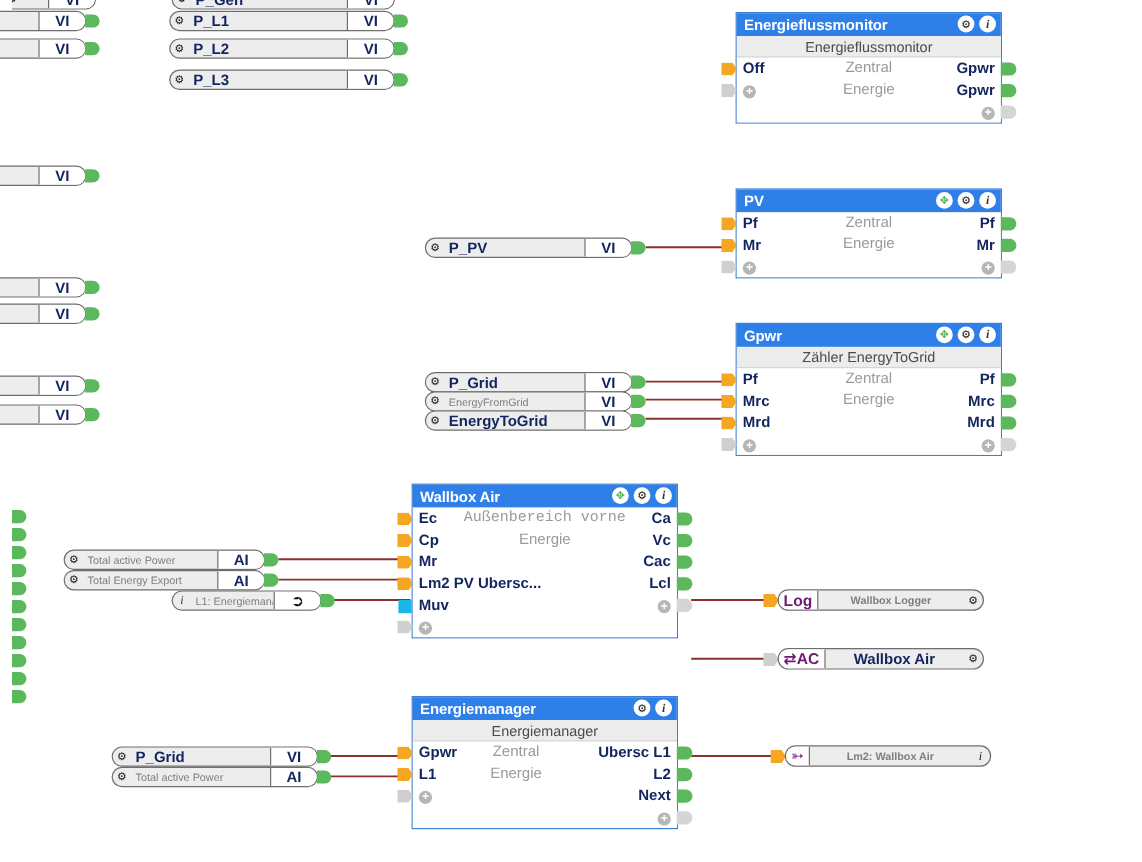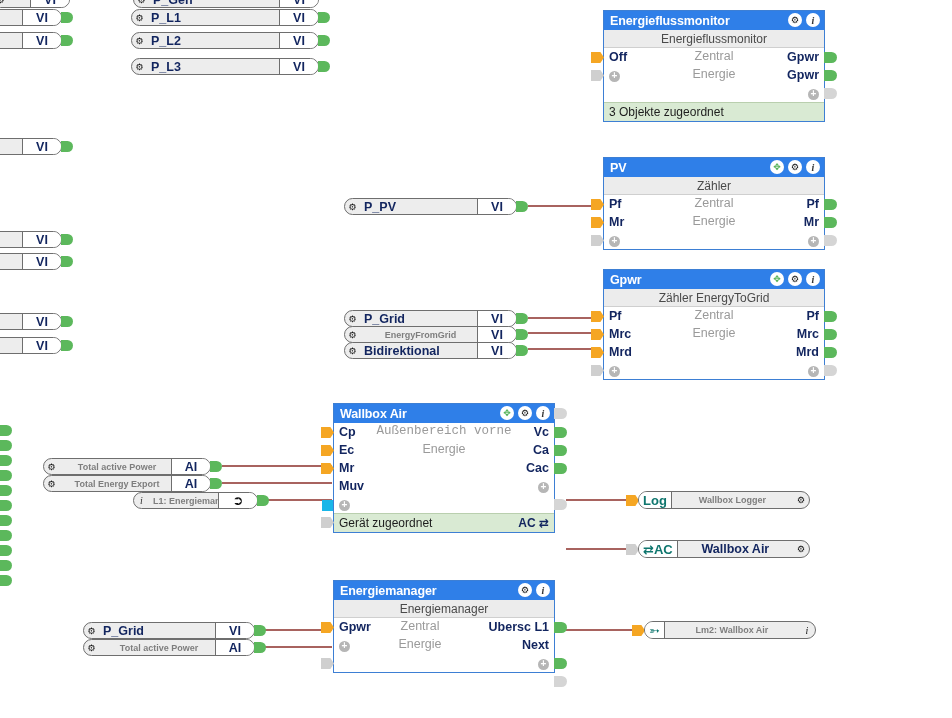--- a/index.html
+++ b/index.html
@@ -9,7 +9,7 @@
     font-family:"Liberation Sans","DejaVu Sans",sans-serif;
     -webkit-font-smoothing:antialiased;
   }
-  #canvas{position:absolute;left:0;top:0;width:768px;height:718px;}
+  #canvas{position:absolute;left:10px;top:0;width:768px;height:718px;}
   svg.wires{position:absolute;left:0;top:0;width:952px;height:718px;pointer-events:none;}
 
   

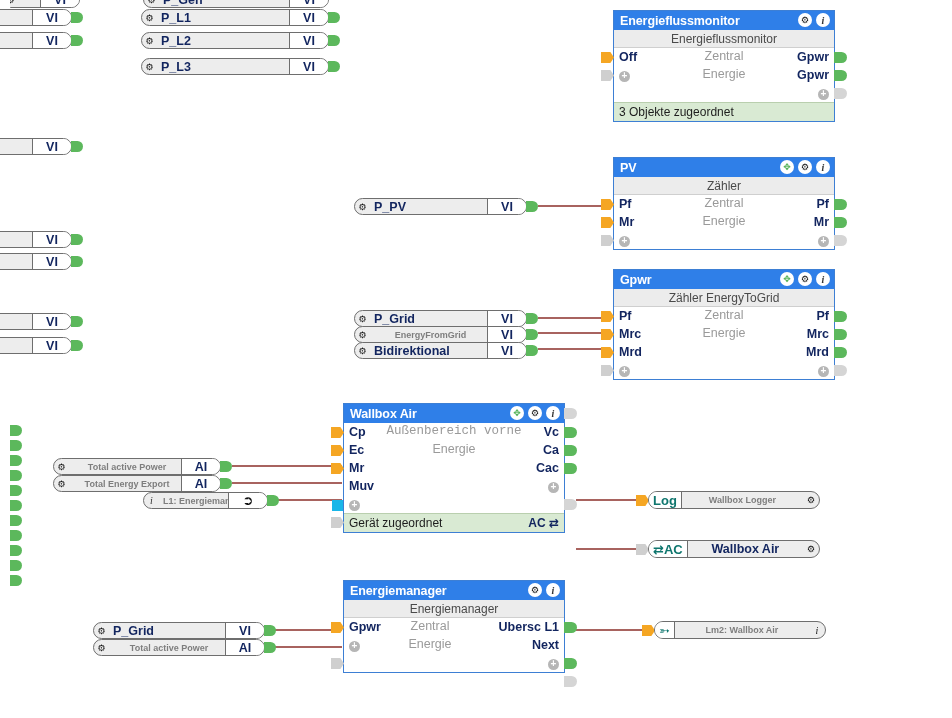--- a/index.html
+++ b/index.html
@@ -291,9 +291,6 @@
         <span class="pin-out grey" style="top:40px;"></span>
       </div>
     </div>
-    <div class="blk-foot">
-      <span>3 Objekte zugeordnet</span>
-    </div>
   </div>
 
   <div class="block" style="left:603px;top:157px;width:222px;">

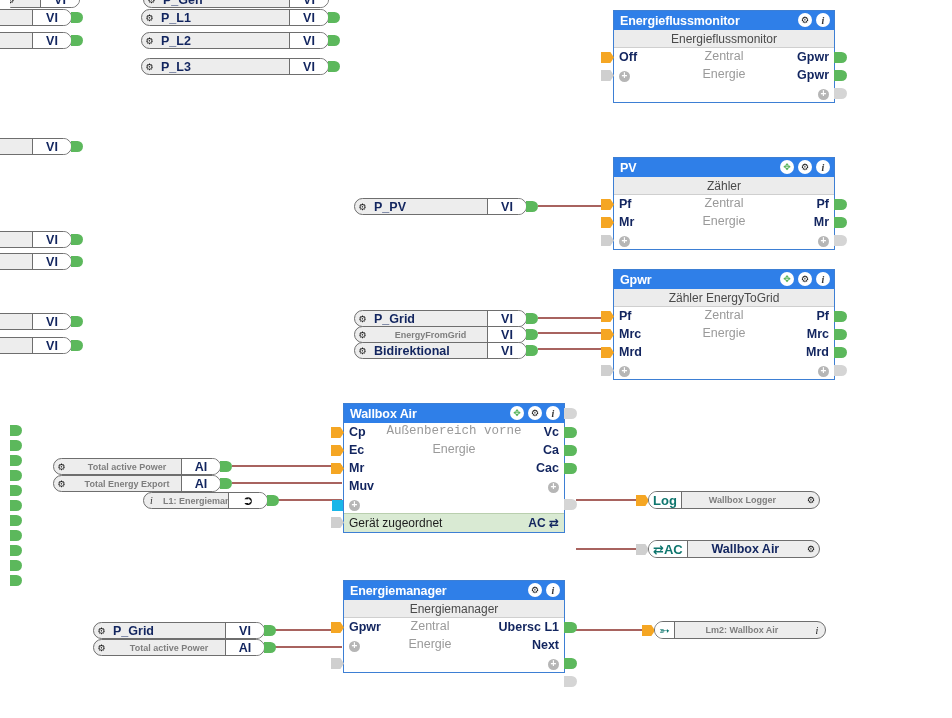--- a/index.html
+++ b/index.html
@@ -302,7 +302,6 @@
         <span class="ic ic-info">i</span>
       </span>
     </div>
-    <div class="blk-sub">Zähler</div>
     <div class="blk-body">
       <div class="mid" style="top:1px;">Zentral</div>
       <div class="mid" style="top:19px;">Energie</div>

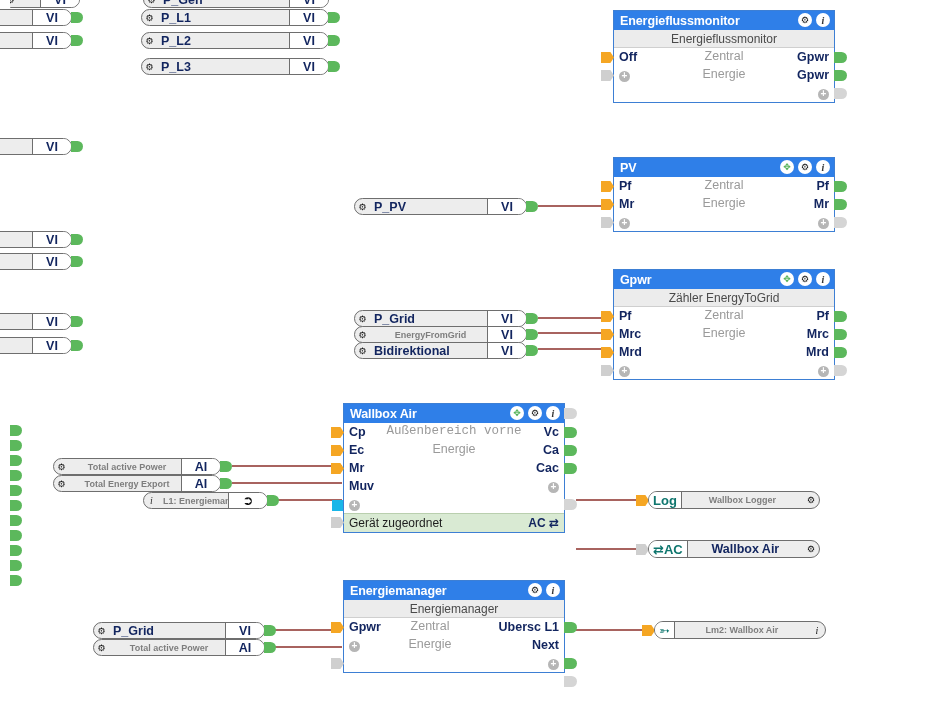--- a/index.html
+++ b/index.html
@@ -51,7 +51,7 @@
   .pill .gear{width:15px;height:15px;flex:0 0 15px;display:flex;align-items:center;justify-content:center;
               font-size:9px;color:#111;}
   .pill .nm{flex:1;padding-left:4px;color:#12255f;font-size:12.5px;font-weight:bold;white-space:nowrap;overflow:hidden;}
-  .pill .nm.small{font-size:9px;font-weight:bold;color:#7e7e7e;text-align:center;}
+  .pill .nm.small{font-size:9px;font-weight:normal;color:#7e7e7e;}
   .pill .typ{width:38px;flex:0 0 38px;height:100%;background:#ffffff;border-left:1px solid #6e6e6e;
              display:flex;align-items:center;justify-content:center;color:#12255f;font-size:12.5px;font-weight:bold;
              border-radius:0;}

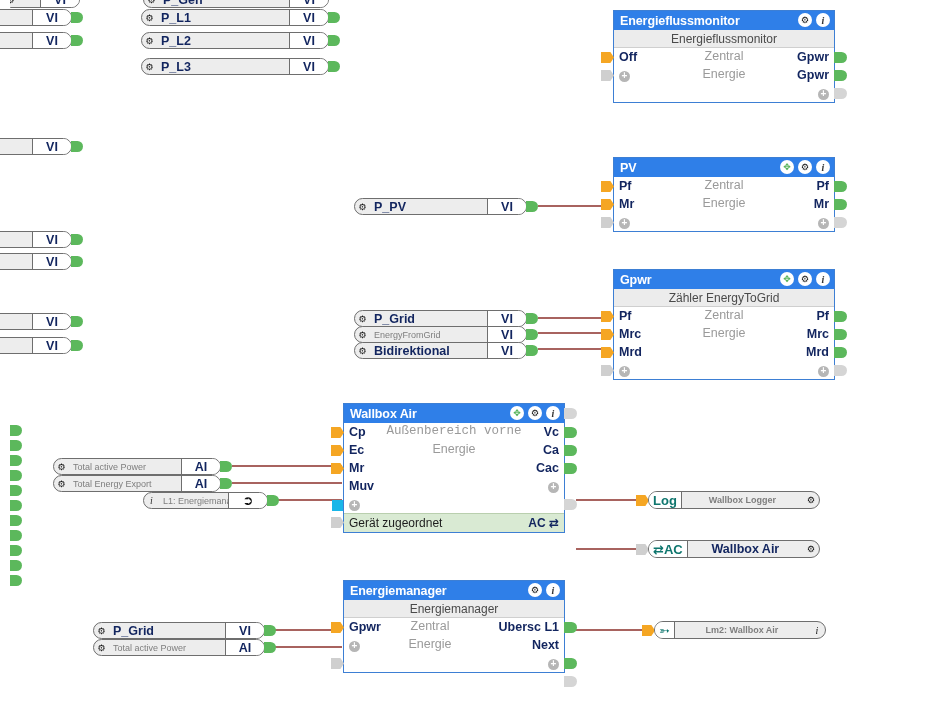--- a/index.html
+++ b/index.html
@@ -222,7 +222,7 @@
 
   <div class="pill" style="left:344px;top:342px;width:173px;">
     <span class="gear">⚙</span>
-    <span class="nm">Bidirektional</span>
+    <span class="nm">EnergyToGrid</span>
     <span class="typ">VI</span>
   </div>
   <div class="gdot" style="left:516px;top:345px;"></div>

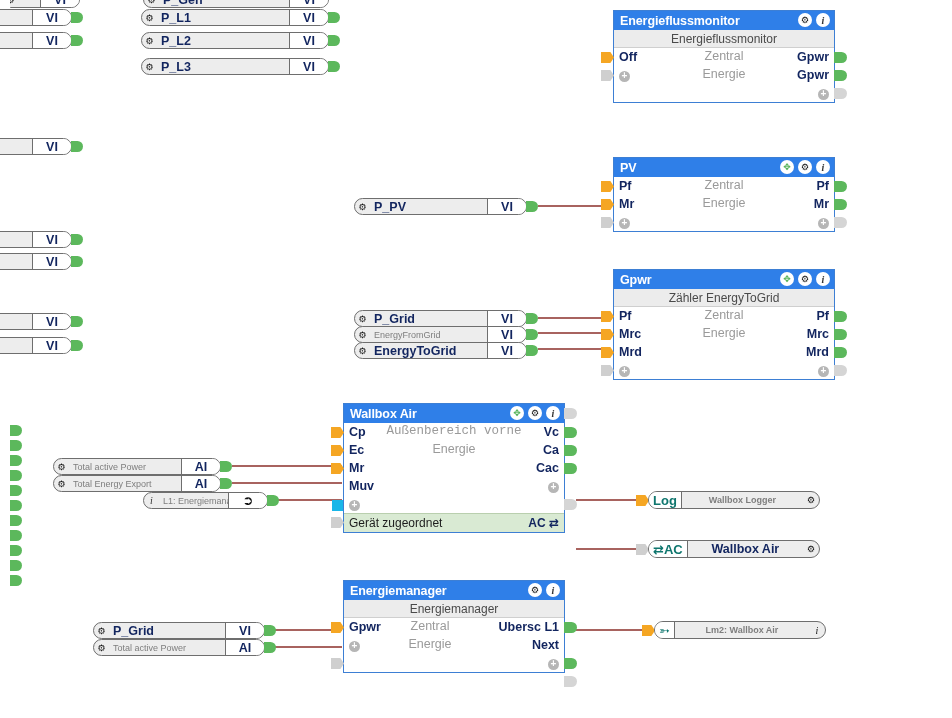--- a/index.html
+++ b/index.html
@@ -379,16 +379,16 @@
       <div class="mid" style="top:1px;font-family:Liberation Mono, monospace;">Außenbereich vorne</div>
       <div class="mid" style="top:19px;">Energie</div>
       <div class="row">
+        <span class="pin-in" style="top:4px;"></span>
+        <span class="lbl-l">Ec</span>
+        <span class="lbl-r">Ca</span>
+        <span class="pin-out" style="top:4px;"></span>
+      </div>
+      <div class="row">
         <span class="pin-in" style="top:22px;"></span>
         <span class="lbl-l">Cp</span>
         <span class="lbl-r">Vc</span>
         <span class="pin-out" style="top:22px;"></span>
-      </div>
-      <div class="row">
-        <span class="pin-in" style="top:4px;"></span>
-        <span class="lbl-l">Ec</span>
-        <span class="lbl-r">Ca</span>
-        <span class="pin-out" style="top:4px;"></span>
       </div>
       <div class="row">
         <span class="pin-in" style="top:40px;"></span>

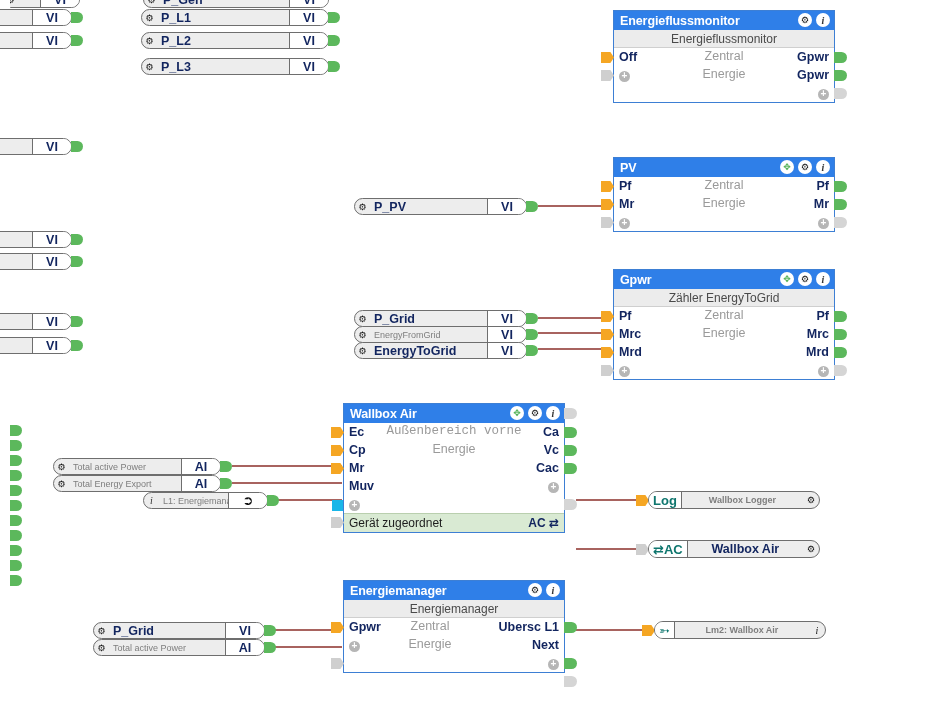--- a/index.html
+++ b/index.html
@@ -397,6 +397,12 @@
         <span class="pin-out" style="top:40px;"></span>
       </div>
       <div class="row">
+        <span class="pin-in" style="top:58px;"></span>
+        <span class="lbl-l">Lm2 PV Ubersc...</span>
+        <span class="lbl-r">Lcl</span>
+        <span class="pin-out" style="top:58px;"></span>
+      </div>
+      <div class="row">
         <span class="pin-in cyan" style="top:77px;"></span>
         <span class="lbl-l">Muv</span>
         <span class="lbl-r"><span class="plus">+</span></span>

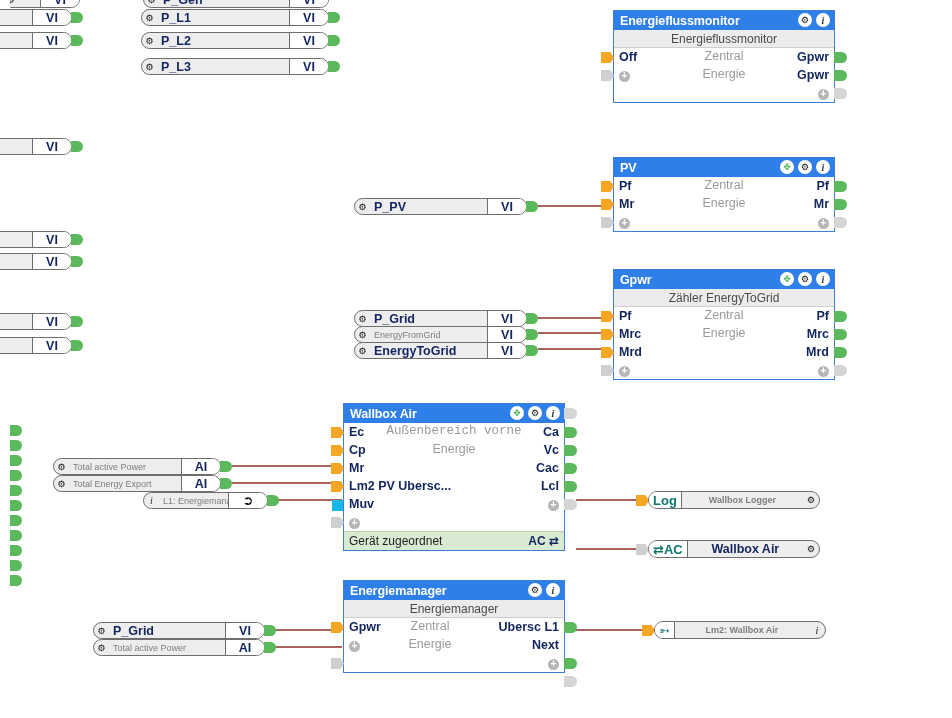--- a/index.html
+++ b/index.html
@@ -62,7 +62,7 @@
   .rpill{position:absolute;height:18px;border:1px solid #6e6e6e;border-radius:9px;background:#ededed;
          box-sizing:border-box;display:flex;align-items:center;overflow:hidden;}
   .rpill .badge{height:100%;background:#ffffff;border-right:1px solid #6e6e6e;display:flex;align-items:center;
-                justify-content:center;color:#0f766e;font-weight:bold;font-size:13px;padding:0 4px;box-sizing:border-box;}
+                justify-content:center;color:#701a75;font-weight:bold;font-size:13px;padding:0 4px;box-sizing:border-box;}
   .rpill .badge.sq{border-radius:0;}
   .rpill .rnm{flex:1;text-align:center;color:#12255f;font-size:12.5px;font-weight:bold;padding:0 4px;white-space:nowrap;}
   .rpill .rnm.small{font-size:9px;color:#7e7e7e;}

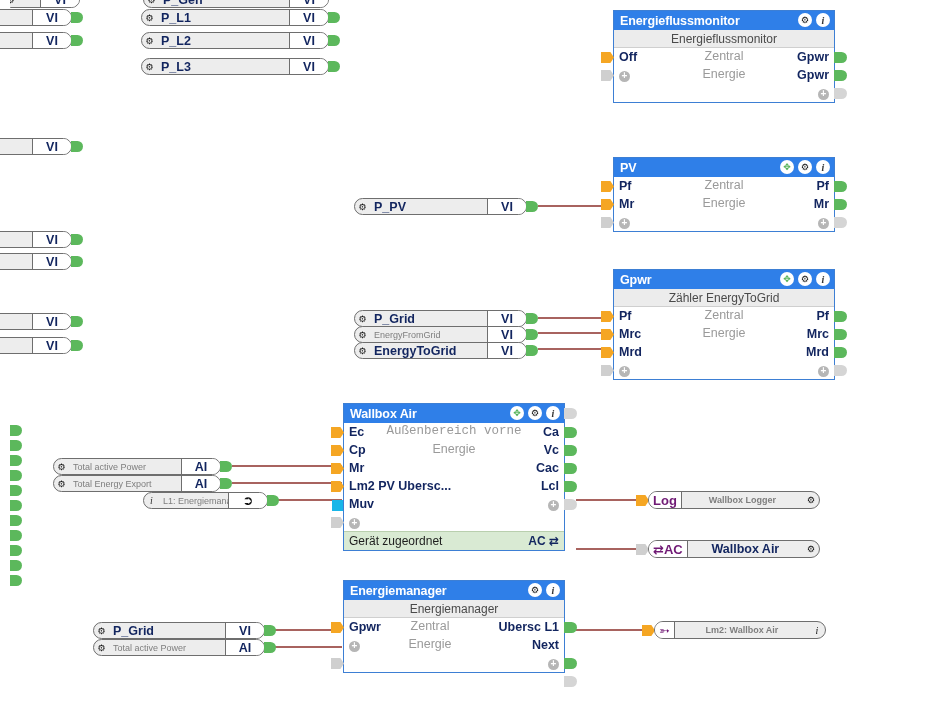--- a/index.html
+++ b/index.html
@@ -413,11 +413,6 @@
         <span class="lbl-l"><span class="plus">+</span></span>
       </div>
     </div>
-    <div class="blk-foot">
-      <span>Gerät zugeordnet</span>
-      <span class="right">AC ⇄</span>
-      <span class="pin-out grey" style="top:4px;right:-13px;"></span>
-    </div>
   </div>
 
   <div class="block" style="left:333px;top:580px;width:222px;">

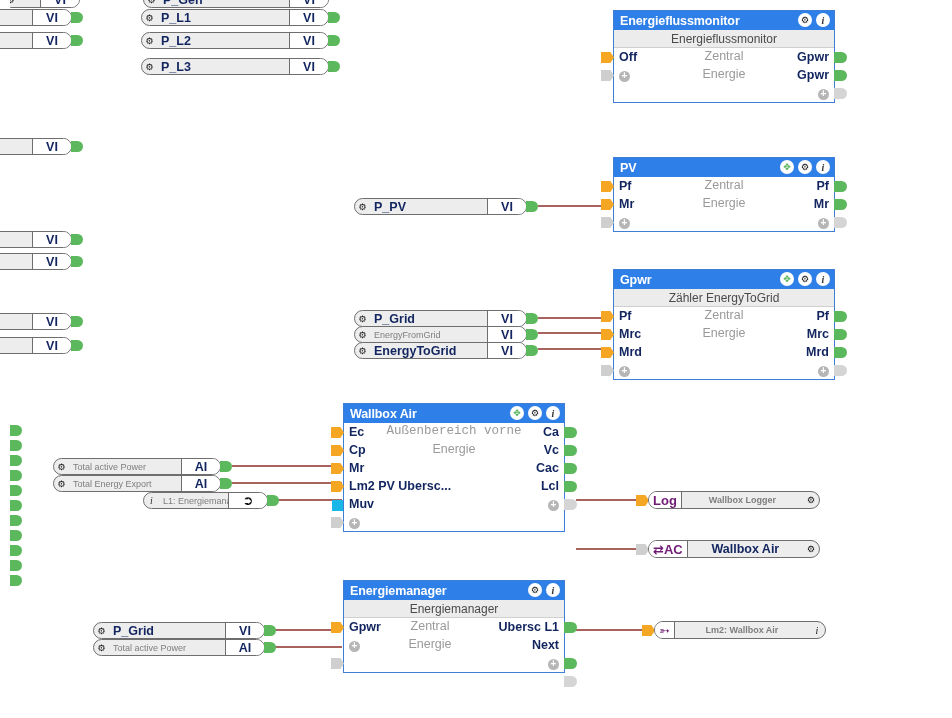--- a/index.html
+++ b/index.html
@@ -434,6 +434,12 @@
         <span class="pin-out" style="top:4px;"></span>
       </div>
       <div class="row">
+        <span class="pin-in" style="top:22px;"></span>
+        <span class="lbl-l">L1</span>
+        <span class="lbl-r">L2</span>
+        <span class="pin-out" style="top:22px;"></span>
+      </div>
+      <div class="row">
         <span class="pin-in grey" style="top:40px;"></span>
         <span class="lbl-l"><span class="plus">+</span></span>
         <span class="lbl-r">Next</span>

